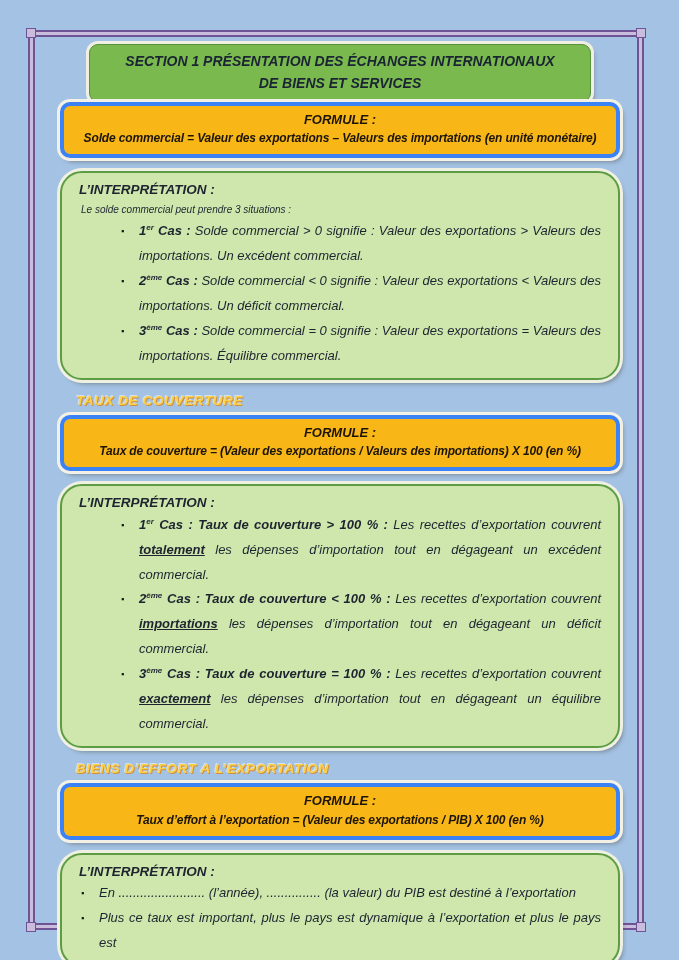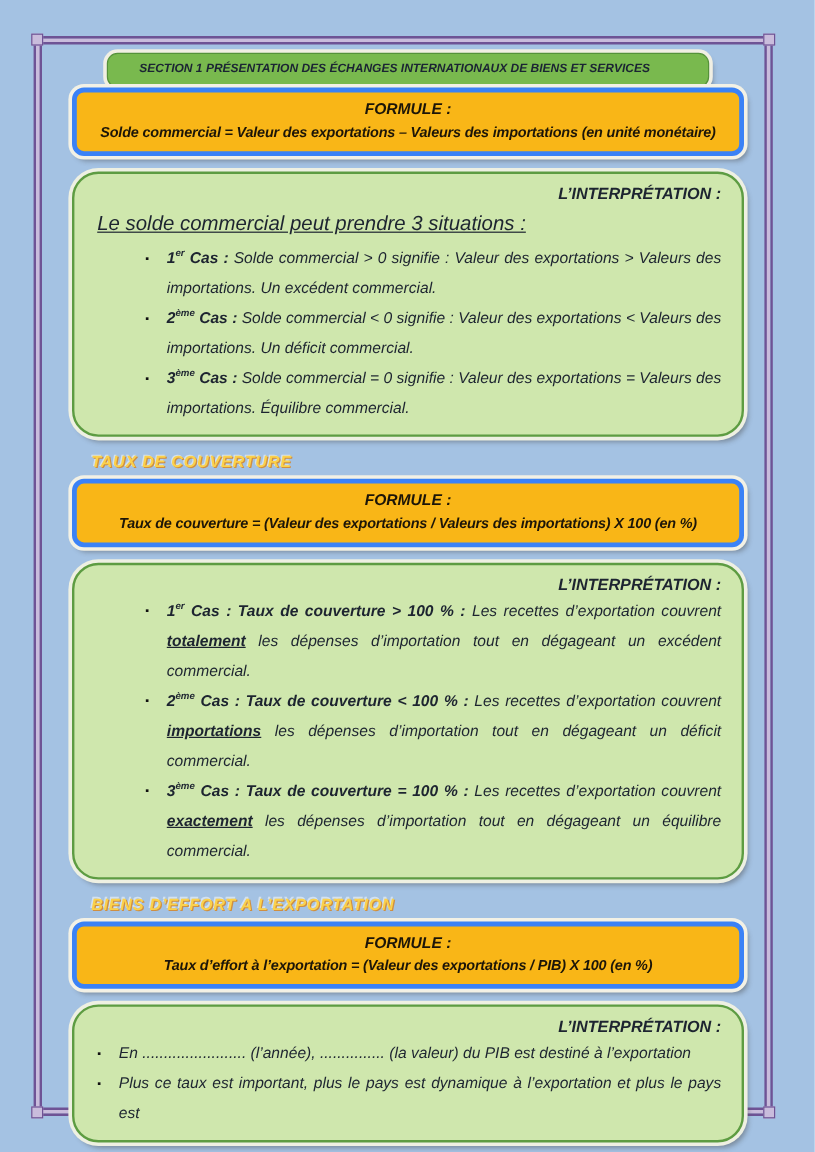--- a/index.html
+++ b/index.html
@@ -38,9 +38,9 @@
     border-radius:9px;
     box-shadow:0 0 0 3px #f1efe3, 3px 4px 4px rgba(70,70,70,.45);
     padding:5px 26px 6px;
-    text-align:left;
+    text-align:center;
     font-weight:bold;font-style:italic;
-    font-size:10px;line-height:1.6;
+    font-size:14px;line-height:1.6;
     color:#1b2433;
   }
 

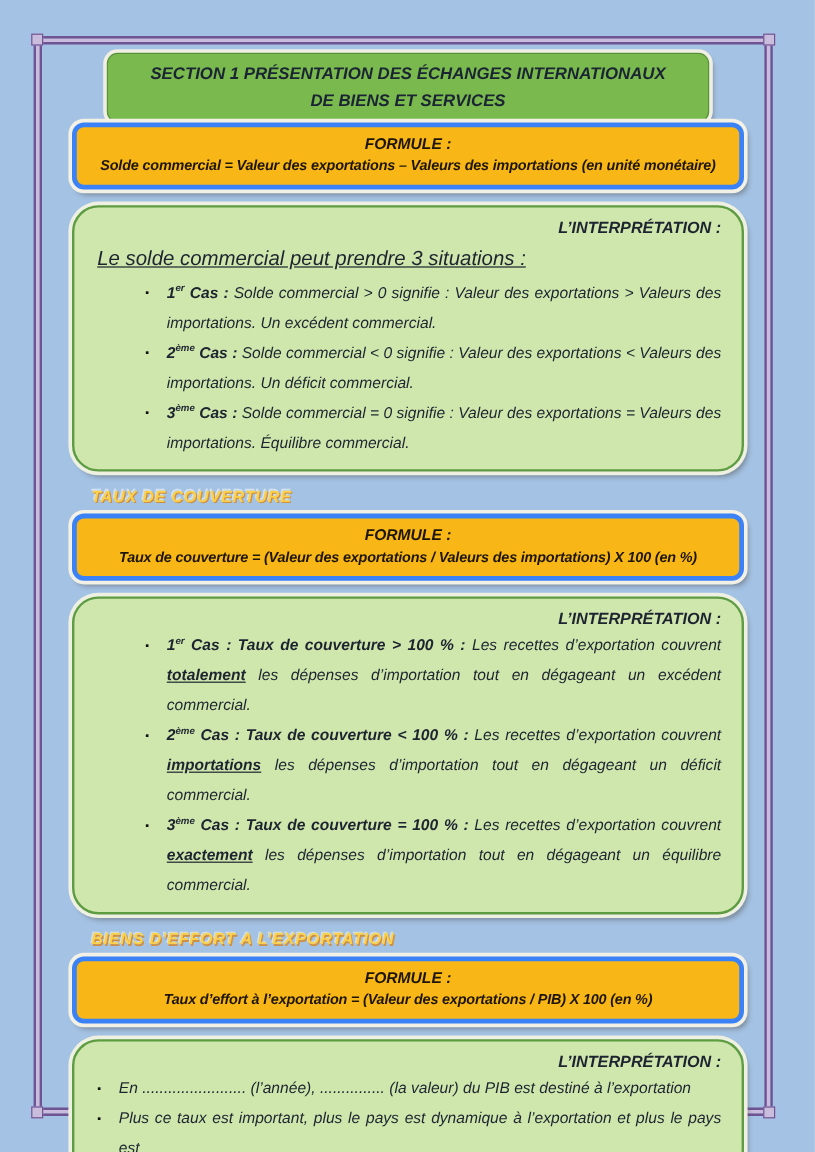--- a/index.html
+++ b/index.html
@@ -78,7 +78,7 @@
     padding:7px 17px 9px;
   }
   .interp-heading{
-    text-align:right;font-weight:bold;font-style:italic;
+    text-align:left;font-weight:bold;font-style:italic;
     font-size:13.5px;line-height:1.45;
   }
   .interp-intro{

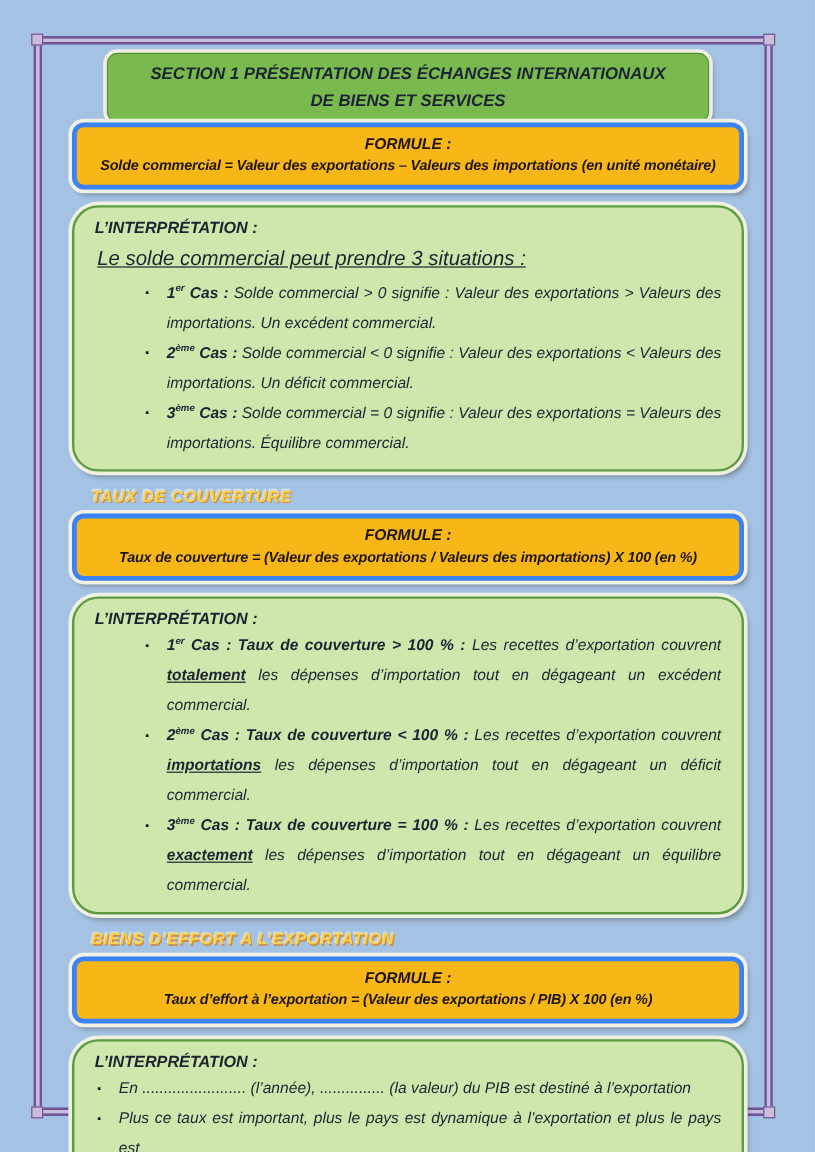--- a/index.html
+++ b/index.html
@@ -82,7 +82,7 @@
     font-size:13.5px;line-height:1.45;
   }
   .interp-intro{
-    font-style:italic;font-size:17px;line-height:1.9;margin-left:2px;text-decoration:underline;
+    font-style:italic;font-size:10px;line-height:1.9;margin-left:2px;
   }
 
   .bullet{

